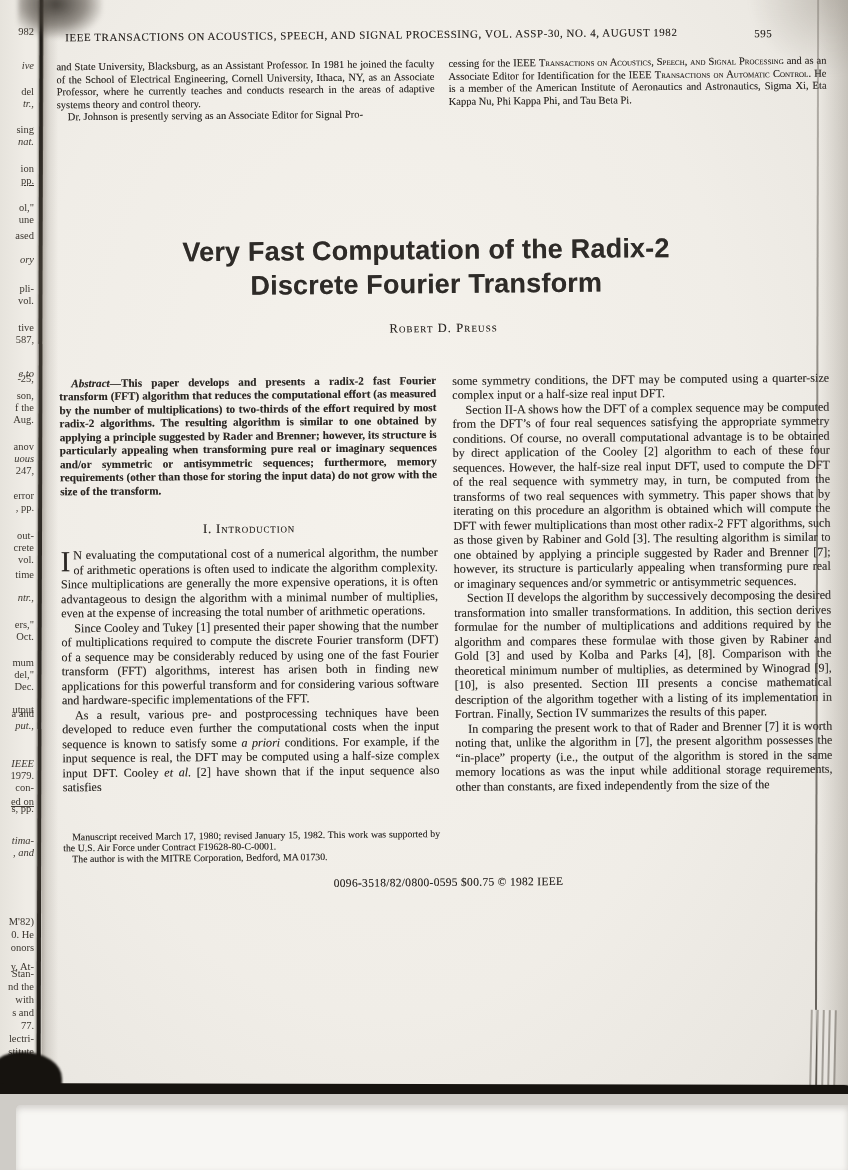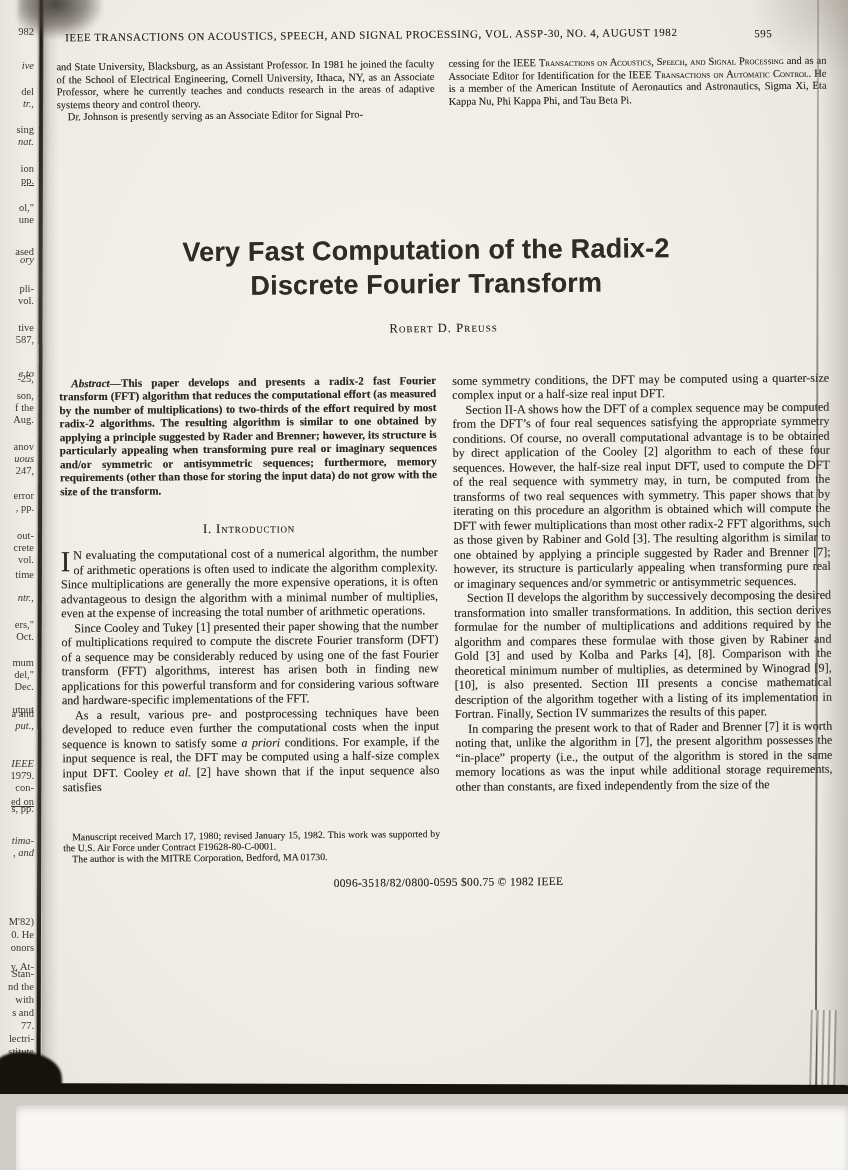--- a/index.html
+++ b/index.html
@@ -82,7 +82,7 @@
       <span class="frag" style="top: 175px; text-decoration: underline;">pp.</span>
       <span class="frag" style="top: 202px;">ol,"</span>
       <span class="frag" style="top: 214px;">une</span>
-      <span class="frag" style="top: 246px;">ased</span>
+      <span class="frag" style="top: 230px;">ased</span>
       <span class="frag seg-i" style="top: 254px;">ory</span>
       <span class="frag" style="top: 283px;">pli-</span>
       <span class="frag" style="top: 295px;">vol.</span>

